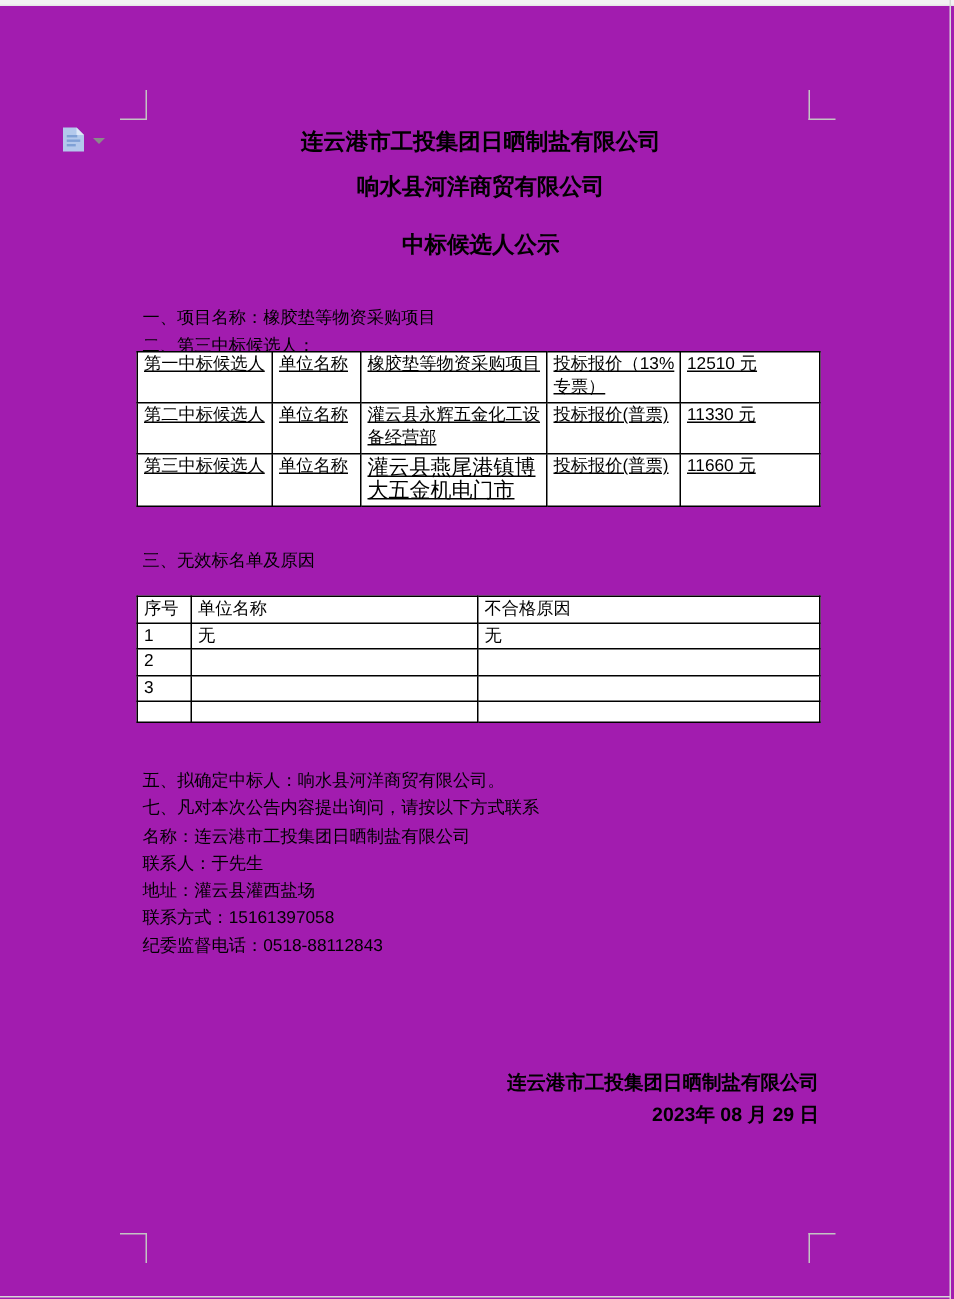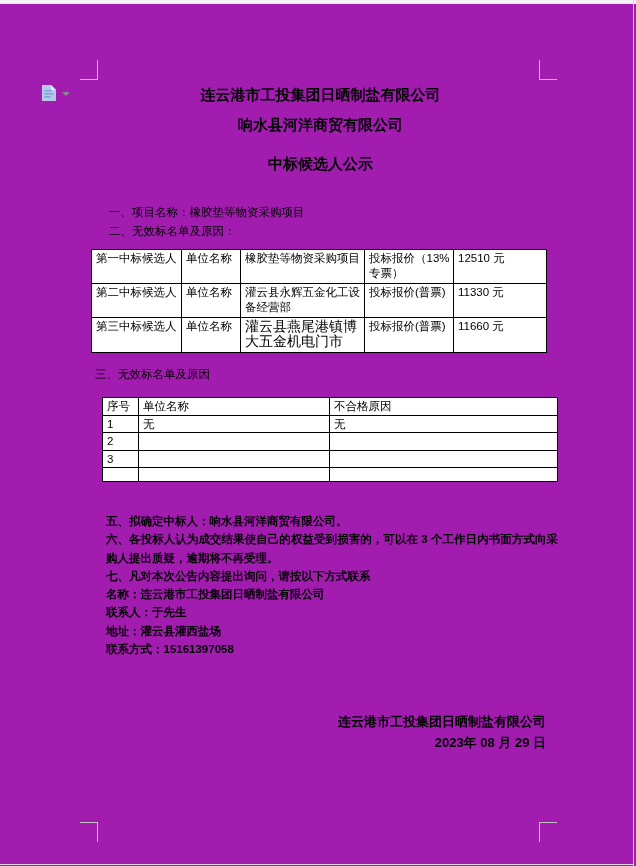--- a/index.html
+++ b/index.html
@@ -32,7 +32,7 @@
   .t1 { top:86px; } .t2 { top:116px; } .t3 { top:155px; }
 
   
-  .sec12 { position:absolute; left:109px; top:203px; width:455px;
+  .sec12 { position:absolute; left:95px; top:203px; width:455px;
     font-size:11.5px; line-height:19px; }
   .sec3  { position:absolute; left:95px; top:365px; width:455px; font-size:11.5px; line-height:19px; }
   .paras { position:absolute; left:106px; top:512px; width:452px;

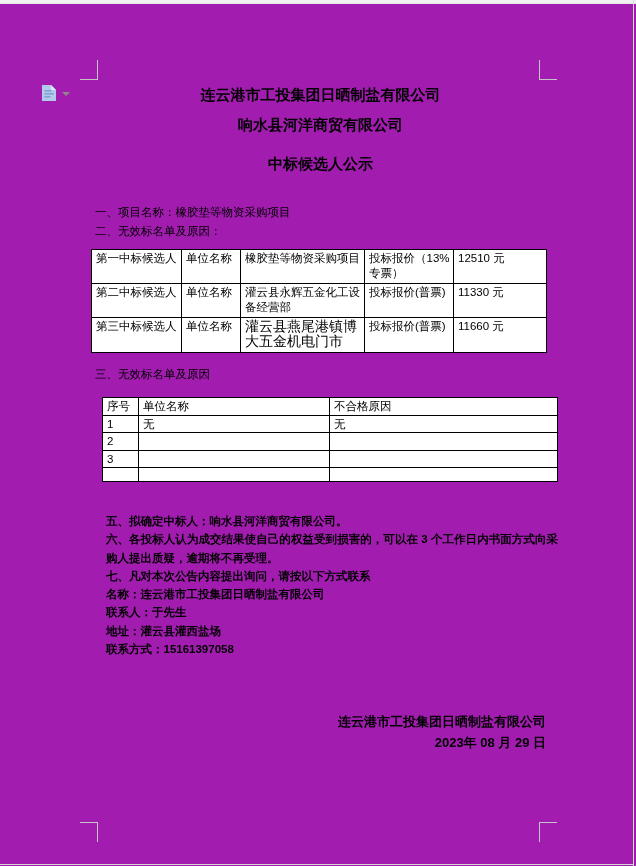--- a/index.html
+++ b/index.html
@@ -90,7 +90,7 @@
 
   <div class="sec12">
     <p>一、项目名称：橡胶垫等物资采购项目</p>
-    <p>二、无效标名单及原因：</p>
+    <p>二、第三中标候选人：</p>
   </div>
 
   <table class="doc" id="candidates">

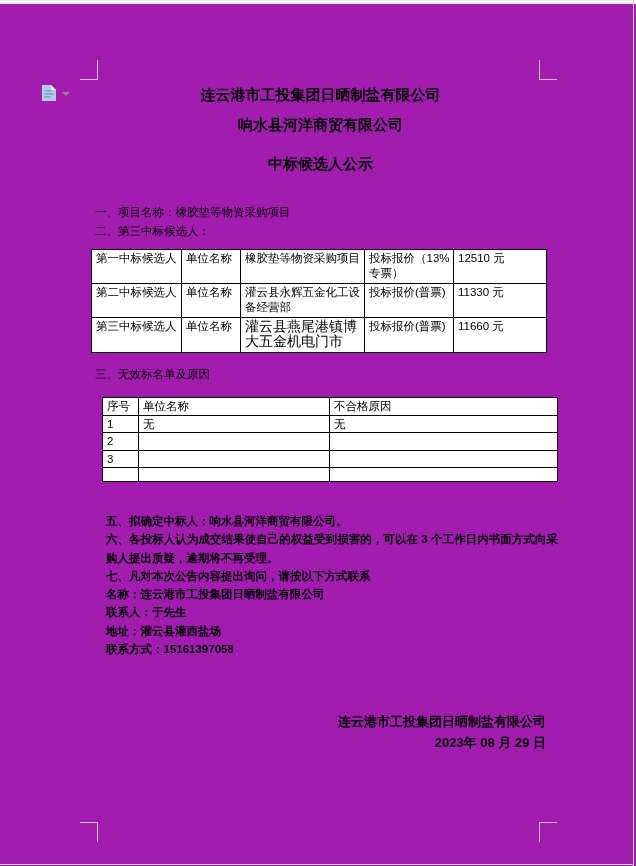--- a/index.html
+++ b/index.html
@@ -45,7 +45,7 @@
   table.doc td, table.doc th { border:1px solid #000; padding:1px 3px 0 4px;
     vertical-align:top; text-align:left; font-weight:normal; line-height:15px;
     overflow:hidden; word-break:break-all; }
-  #candidates { left:91px; top:249px; width:455px; }
+  #candidates { left:91px; top:234px; width:455px;text-decoration:underline; }
   #candidates tr.r1 { height:34px; } #candidates tr.r2 { height:34px; } #candidates tr.r3 { height:35px; }
   .big-company { font-size:14px; line-height:16px; }
   #invalid { left:102px; top:397px; width:455px; }

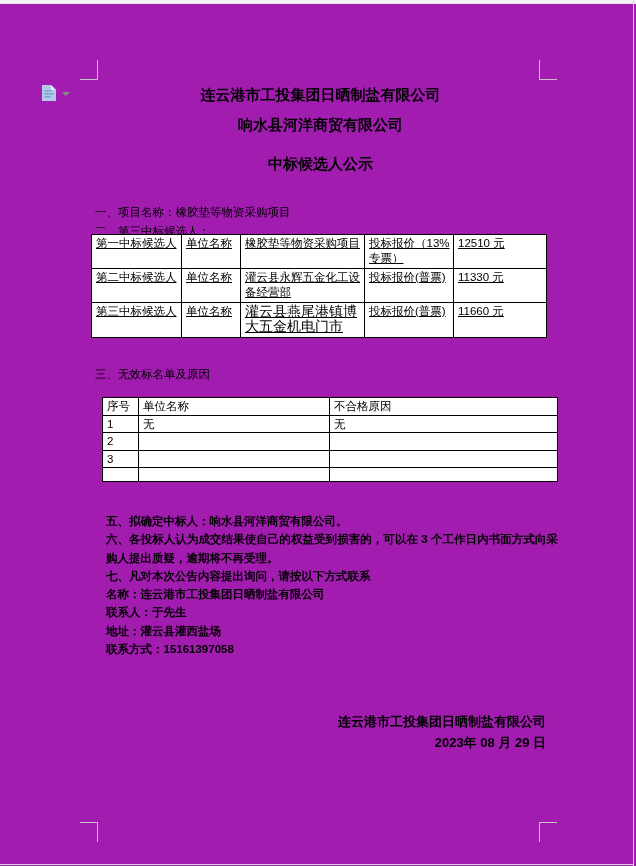--- a/index.html
+++ b/index.html
@@ -48,7 +48,7 @@
   #candidates { left:91px; top:234px; width:455px;text-decoration:underline; }
   #candidates tr.r1 { height:34px; } #candidates tr.r2 { height:34px; } #candidates tr.r3 { height:35px; }
   .big-company { font-size:14px; line-height:16px; }
-  #invalid { left:102px; top:397px; width:455px; }
+  #invalid { left:91px; top:397px; width:455px; }
   #invalid tr.h  { height:18px; } #invalid tr.a { height:17px; }
   #invalid tr.b  { height:18px; } #invalid tr.c { height:17px; } #invalid tr.d { height:14px; }
 

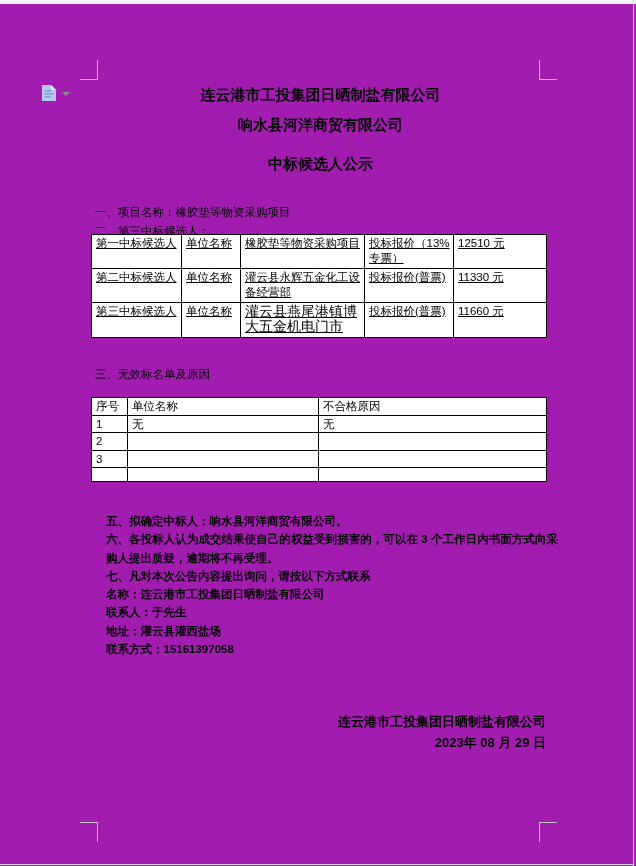--- a/index.html
+++ b/index.html
@@ -35,8 +35,8 @@
   .sec12 { position:absolute; left:95px; top:203px; width:455px;
     font-size:11.5px; line-height:19px; }
   .sec3  { position:absolute; left:95px; top:365px; width:455px; font-size:11.5px; line-height:19px; }
-  .paras { position:absolute; left:106px; top:512px; width:452px;
-    font-size:11.5px; line-height:18.3px; text-align:justify;font-weight:bold; }
+  .paras { position:absolute; left:95px; top:512px; width:452px;
+    font-size:11.5px; line-height:18.3px; text-align:justify; }
   .paras p, .sec12 p { margin:0; padding:0; }
 
   

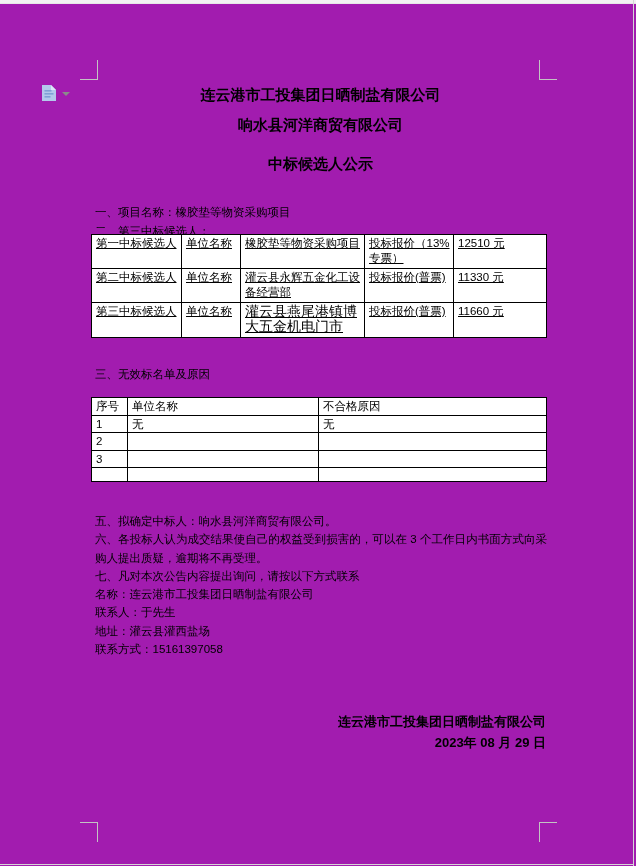--- a/index.html
+++ b/index.html
@@ -165,7 +165,6 @@
 
   <div class="paras">
     <p>五、拟确定中标人：响水县河洋商贸有限公司。</p>
-    <p>六、各投标人认为成交结果使自己的权益受到损害的，可以在 3 个工作日内书面方式向采购人提出质疑，逾期将不再受理。</p>
     <p>七、凡对本次公告内容提出询问，请按以下方式联系</p>
     <p>名称：连云港市工投集团日晒制盐有限公司</p>
     <p>联系人：于先生</p>

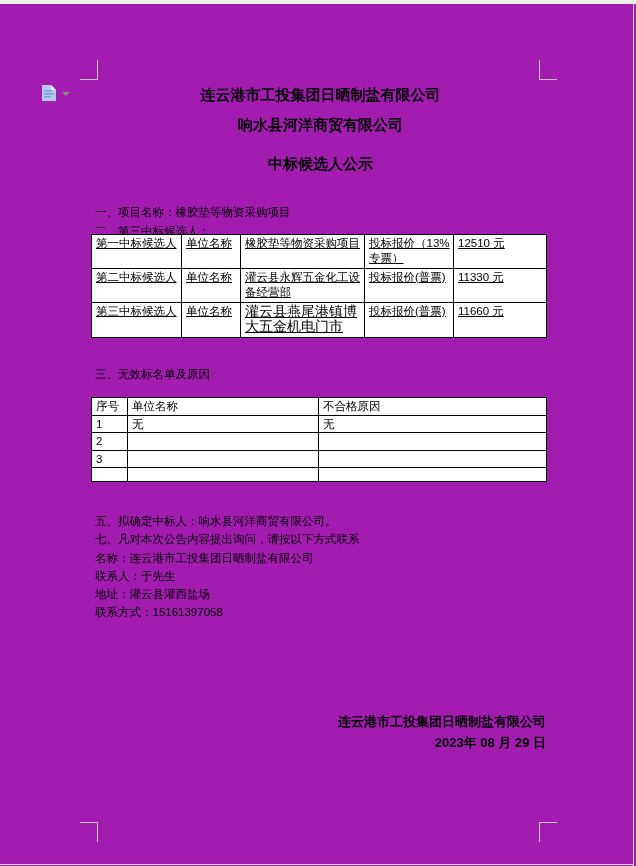--- a/index.html
+++ b/index.html
@@ -170,6 +170,7 @@
     <p>联系人：于先生</p>
     <p>地址：灌云县灌西盐场</p>
     <p>联系方式：15161397058</p>
+    <p>纪委监督电话：0518-88112843</p>
   </div>
 
   <div class="signature">

